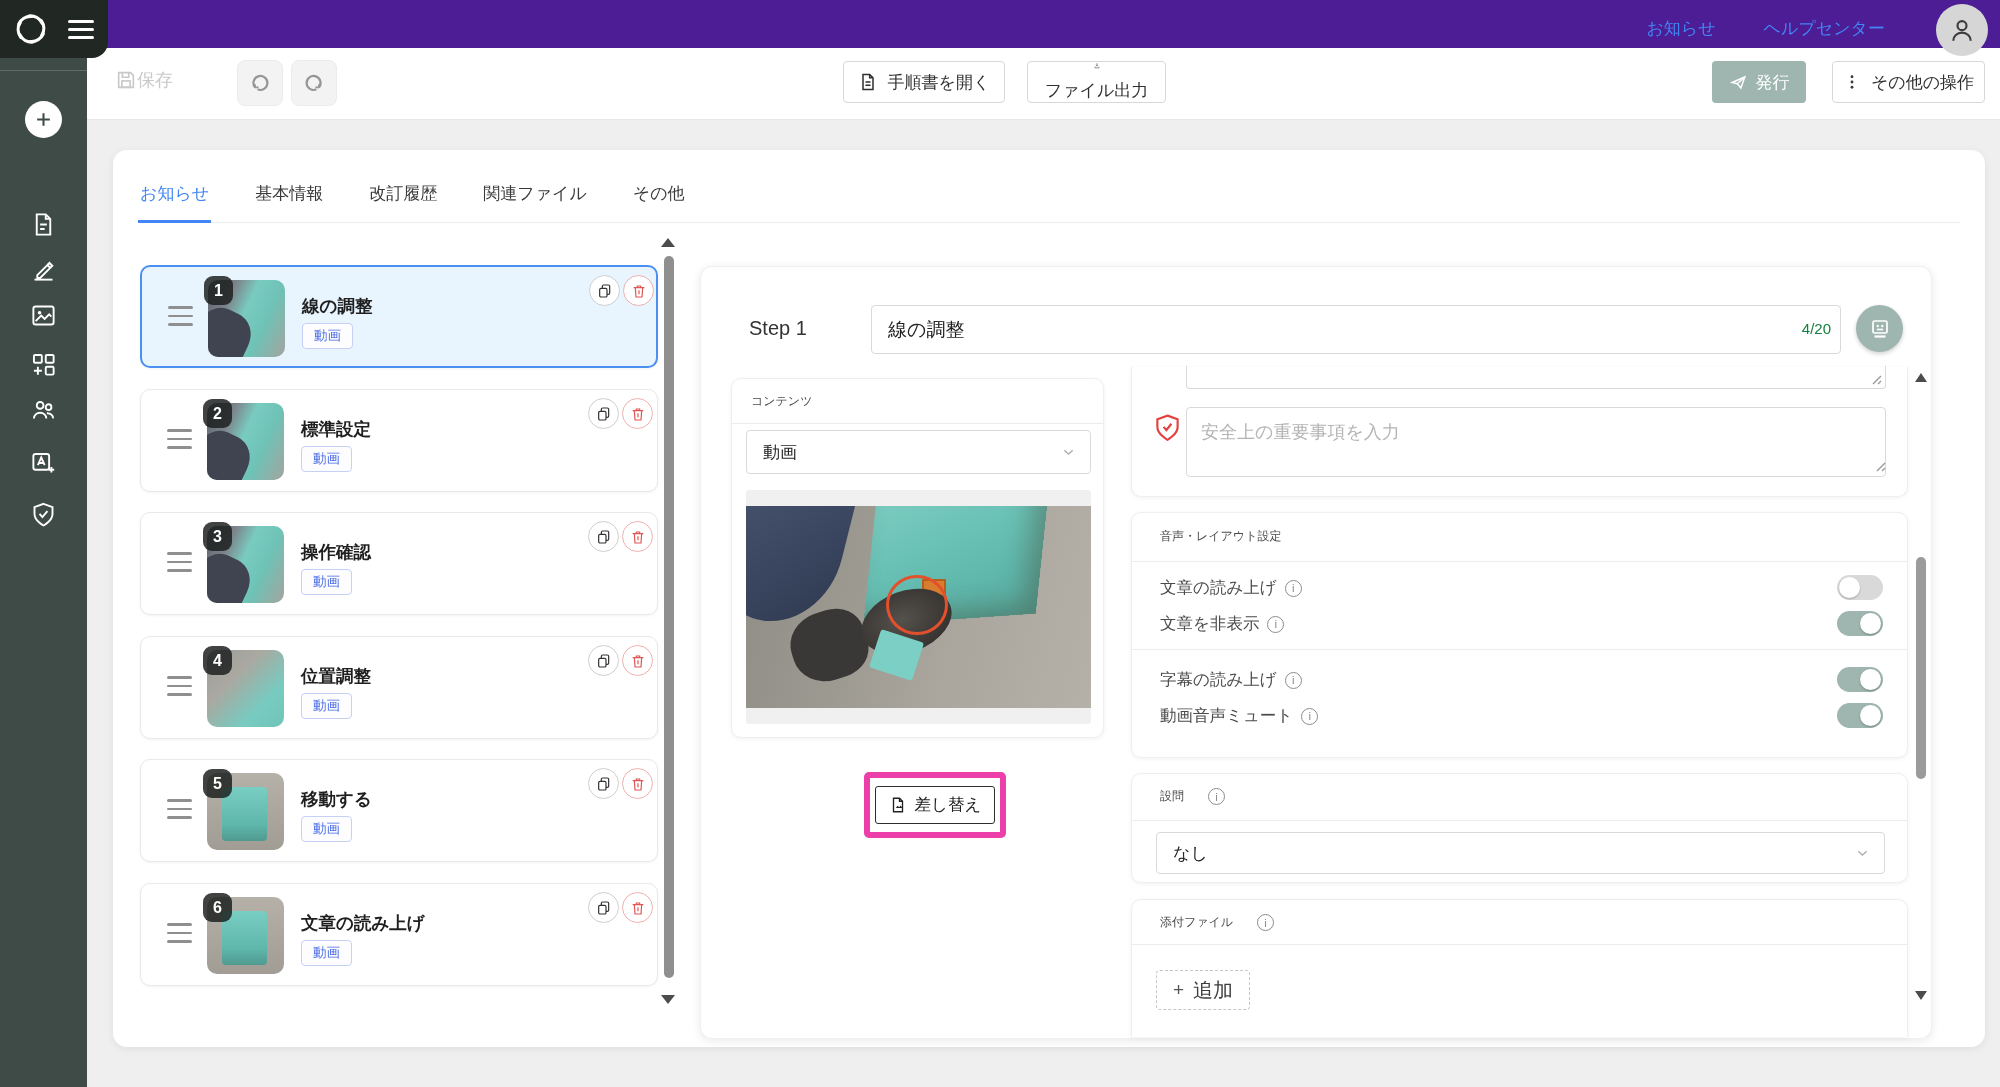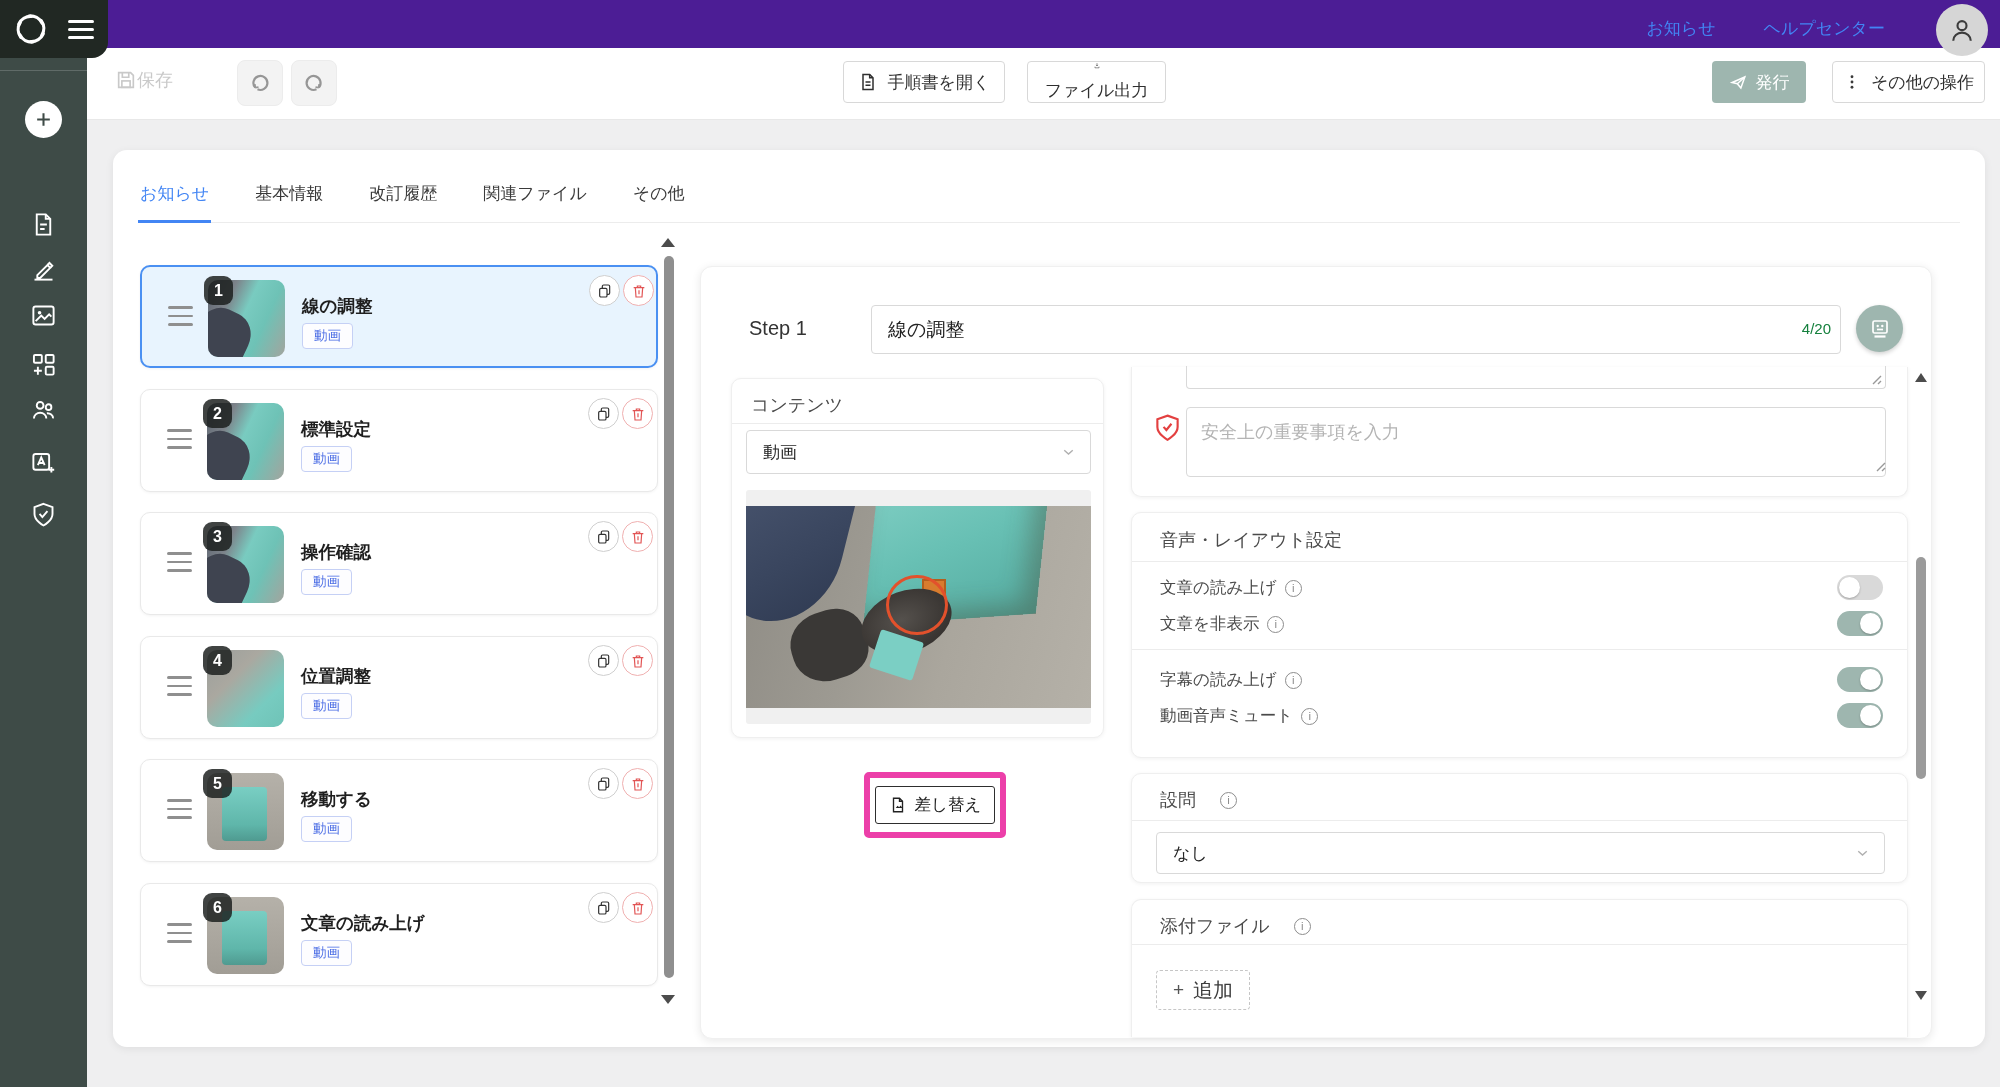--- a/index.html
+++ b/index.html
@@ -69,7 +69,7 @@
   .round-btn { position:absolute; left:1155px; top:38px; width:47px; height:47px; border-radius:50%; background:#9eb6af; border:none; display:flex; align-items:center; justify-content:center; box-shadow:0 2px 4px rgba(0,0,0,.18); cursor:pointer; }
 
   .panel { position:absolute; background:#fff; border:1px solid #efefef; border-radius:10px; box-shadow:0 1px 4px rgba(0,0,0,.06); }
-  .panel-h { font-size:18px; color:#4a4a4a; }
+  .panel-h { font-size:12px; color:#4a4a4a; }
   .divider { position:absolute; left:0; right:0; height:1px; background:#ececec; }
 
   

